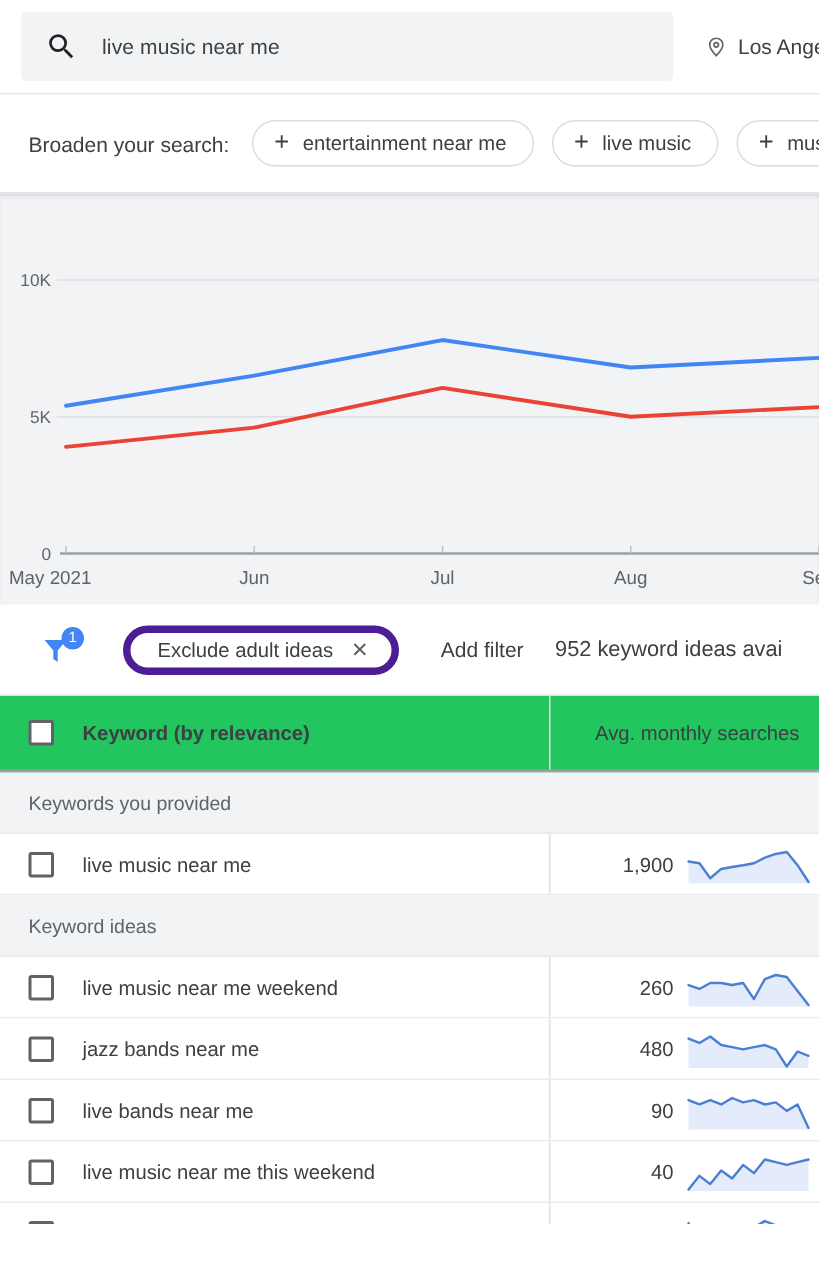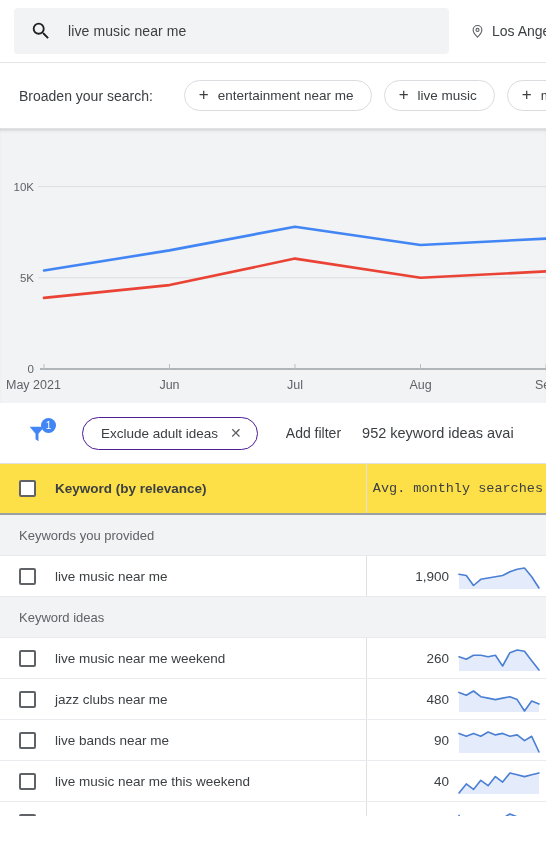--- a/index.html
+++ b/index.html
@@ -68,7 +68,7 @@
     font-size: 14px;
     color: #3c4043;
     flex: 0 0 auto;
-    margin-right: 19px;
+    margin-right: 3px;
   }
   .chip {
     flex: 0 0 auto;

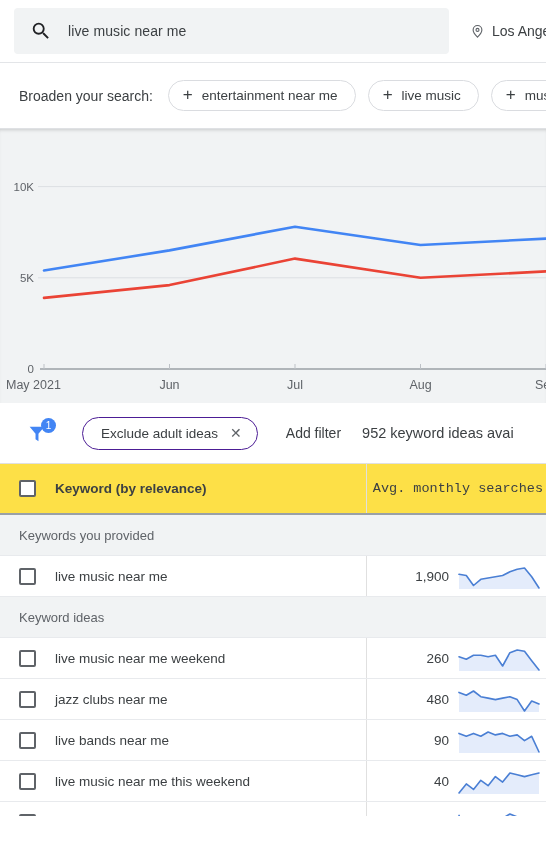--- a/index.html
+++ b/index.html
@@ -139,7 +139,7 @@
   .filter-chip {
     flex: 0 0 auto;
     height: 33px;
-    border: 1px solid #4c1d95;
+    border: 5px solid #4c1d95;
     border-radius: 17px;
     display: flex;
     align-items: center;

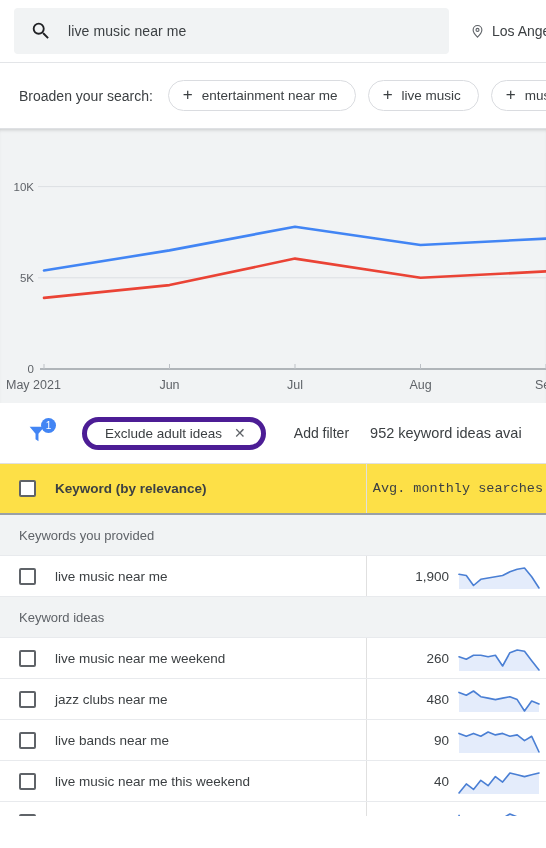--- a/index.html
+++ b/index.html
@@ -172,7 +172,7 @@
     align-items: center;
     height: 51px;
     border-bottom: 2px solid #9aa0a6;
-    background: #fde047;
+    background: #22c55e;
   }
   .col-kw {
     flex: 0 0 367px;

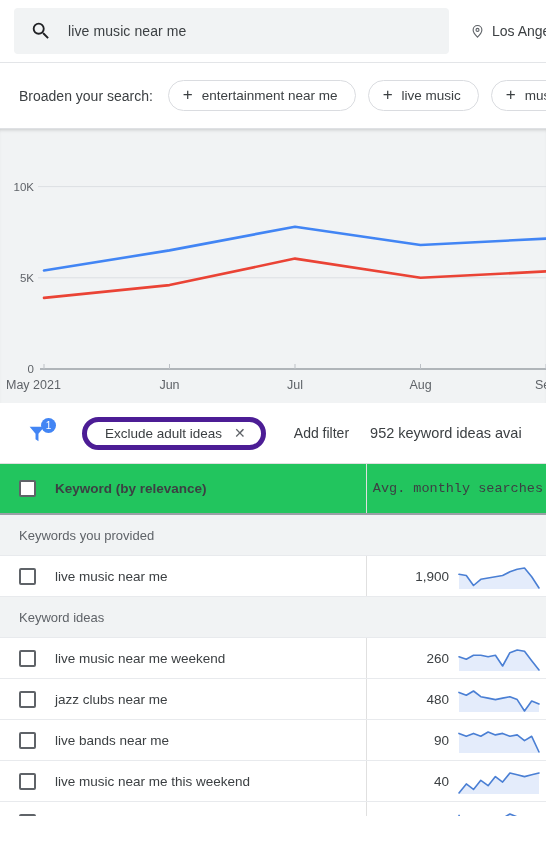--- a/index.html
+++ b/index.html
@@ -188,9 +188,8 @@
     align-items: center;
     justify-content: flex-end;
     height: 100%;
-    padding-right: 3px;
+    padding-right: 13px;
     position: relative;
-    font-family: Liberation Mono, monospace;
   }
   .checkbox {
     width: 17px; height: 17px;

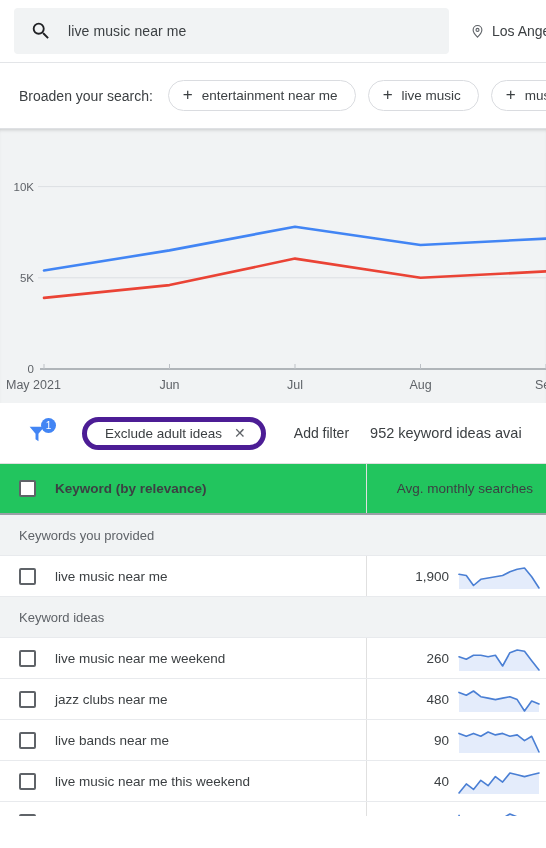--- a/index.html
+++ b/index.html
@@ -379,7 +379,7 @@
         <div class="data-row">
           <div class="row-kw">
             <span class="checkbox"></span>
-            <span class="kwtext">jazz clubs near me</span>
+            <span class="kwtext">jazz bands near me</span>
           </div>
           <div class="row-vol">
             <span class="volnum">480</span>

